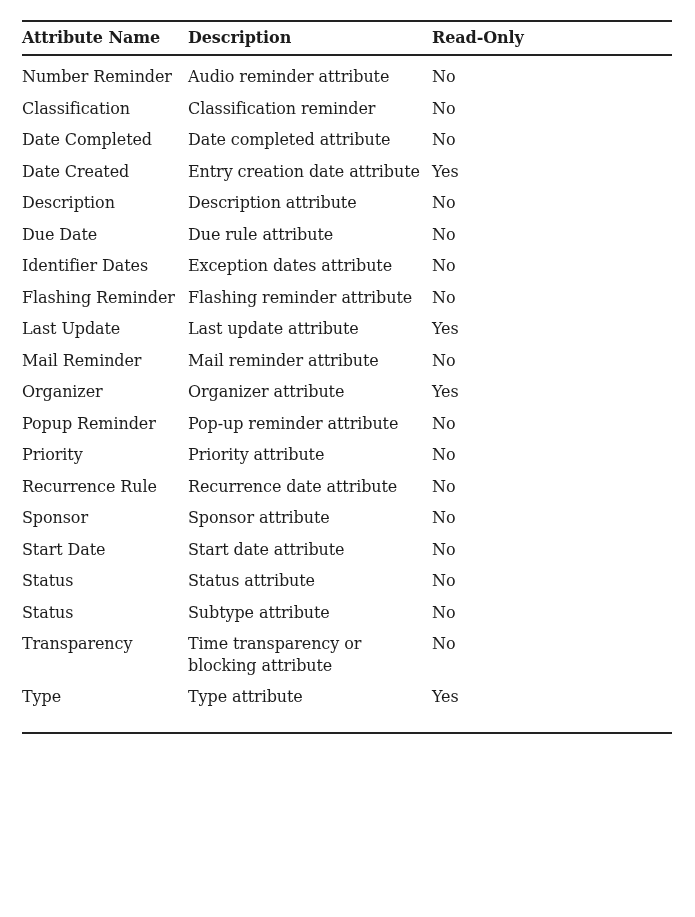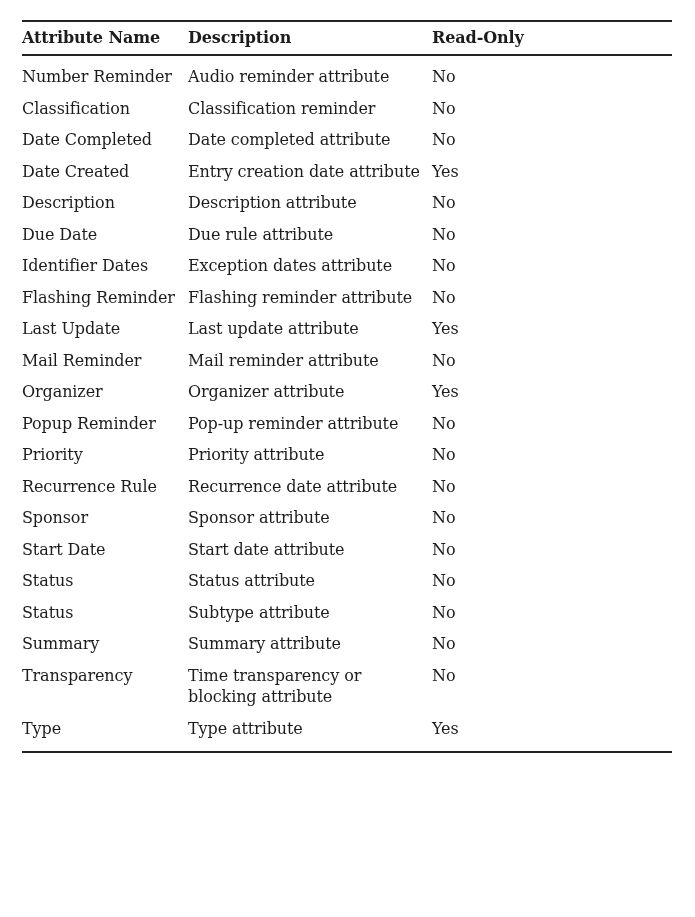--- a/index.html
+++ b/index.html
@@ -175,11 +175,6 @@
     <td class="col-ro">No</td>
   </tr>
 
-  <tr>
-    <td class="col-name">Summary</td>
-    <td class="col-desc">Summary attribute</td>
-    <td class="col-ro">No</td>
-  </tr>
 
   <tr>
     <td class="col-name">Transparency</td>

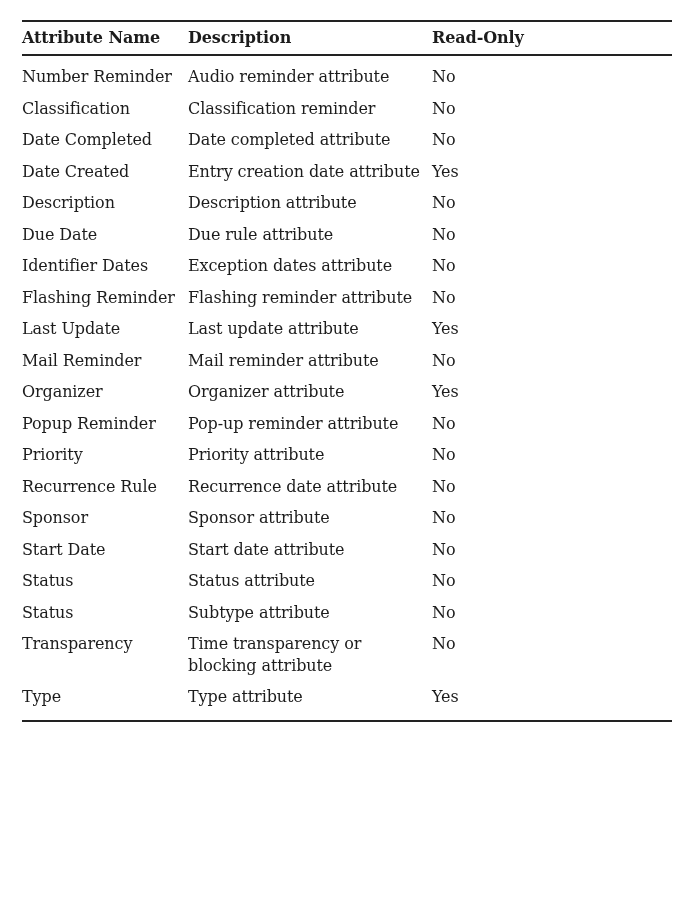--- a/index.html
+++ b/index.html
@@ -45,7 +45,7 @@
     white-space: pre-line;
   }
   tbody tr:last-child td {
-    padding-bottom: 12px;
+    padding-bottom: 24px;
   }
   .col-name { width: 166px; }
   .col-desc { width: 244px; }

